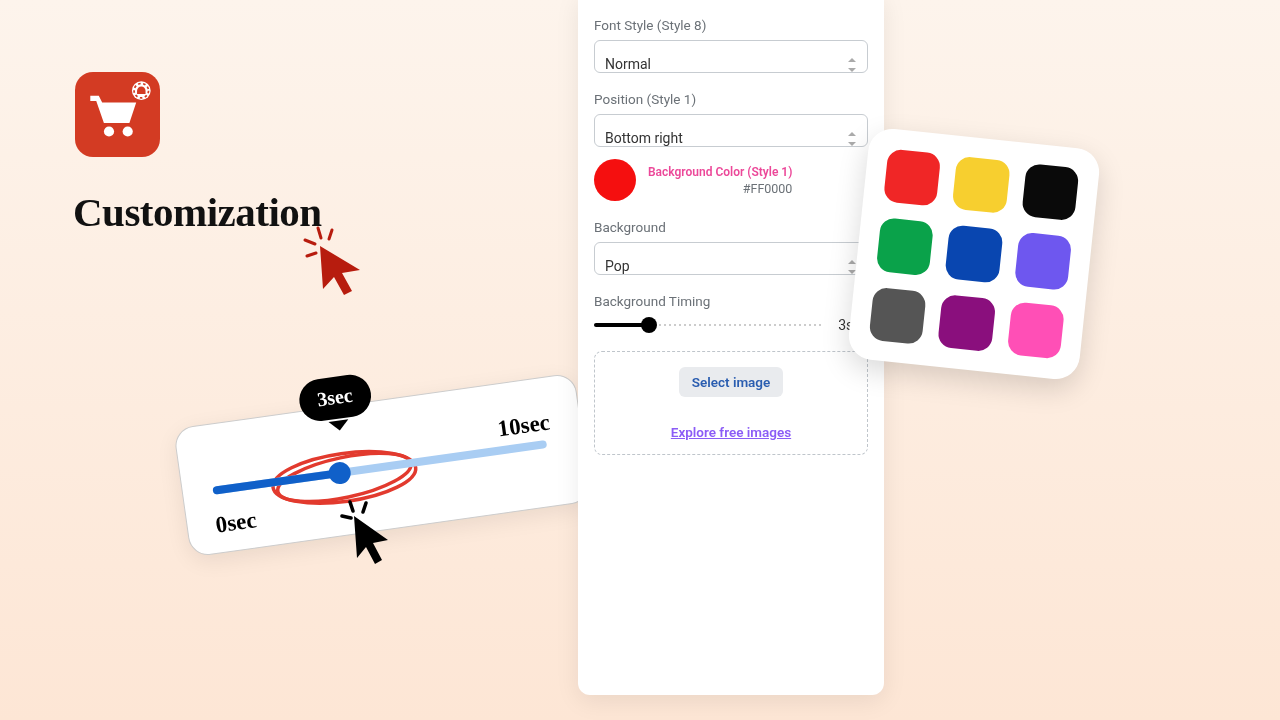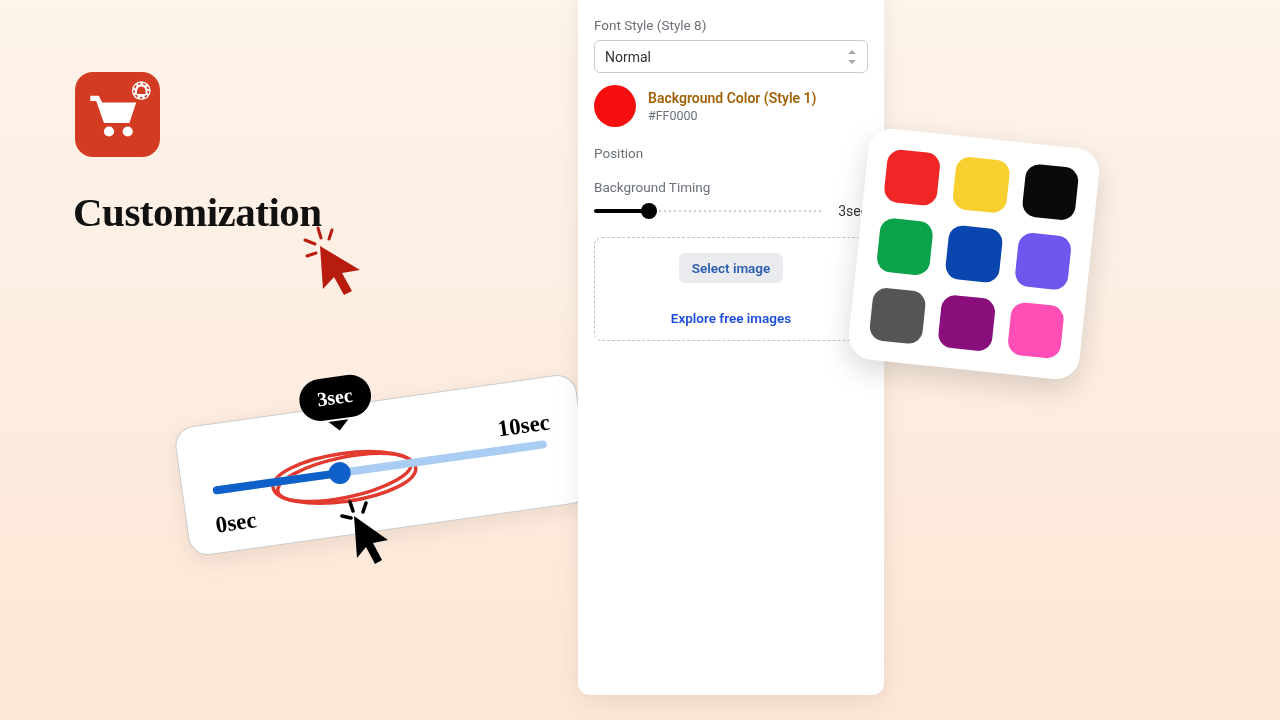--- a/index.html
+++ b/index.html
@@ -95,7 +95,7 @@
   .field:first-child { margin-top:22px; }
   .field-label { font-size:13.5px; color:#6b7177; margin-bottom:7px; }
   .select {
-    display:flex; align-items:center; justify-content:space-between;
+    display:flex; align-items:flex-end; justify-content:space-between;
     height:33px; border:1px solid #c7ccd1; border-radius:6px;
     padding:0 10px; font-size:14px; color:#333; background:#fff;
     cursor:pointer;

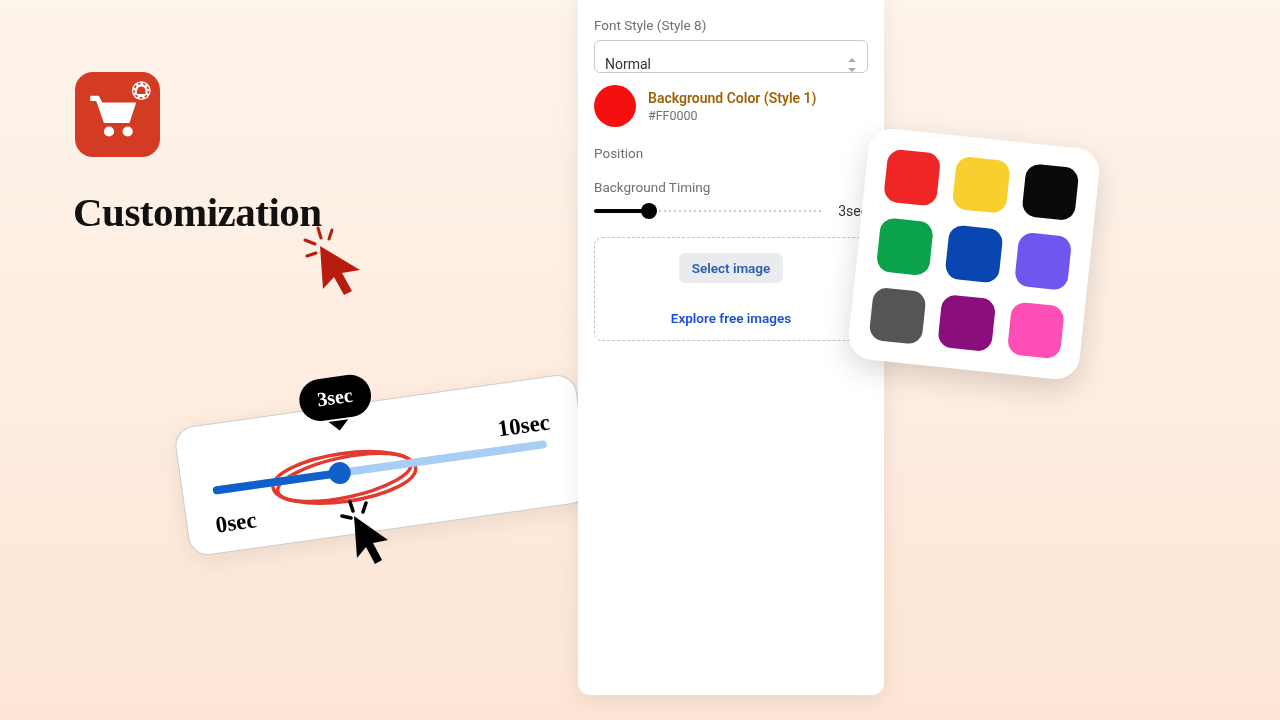--- a/index.html
+++ b/index.html
@@ -215,6 +215,15 @@
     </div>
   </div>
 
+  <div class="field">
+    <div class="field-label">Position (Style 1)</div>
+    <div class="select">
+      <span>Bottom right</span>
+      <svg class="updown" viewBox="0 0 10 14">
+          <path d="M5 0 9 4H1zM5 14 1 10h8z" fill="#666"></path>
+        </svg>
+    </div>
+  </div>
 
 
   <div class="color-row">

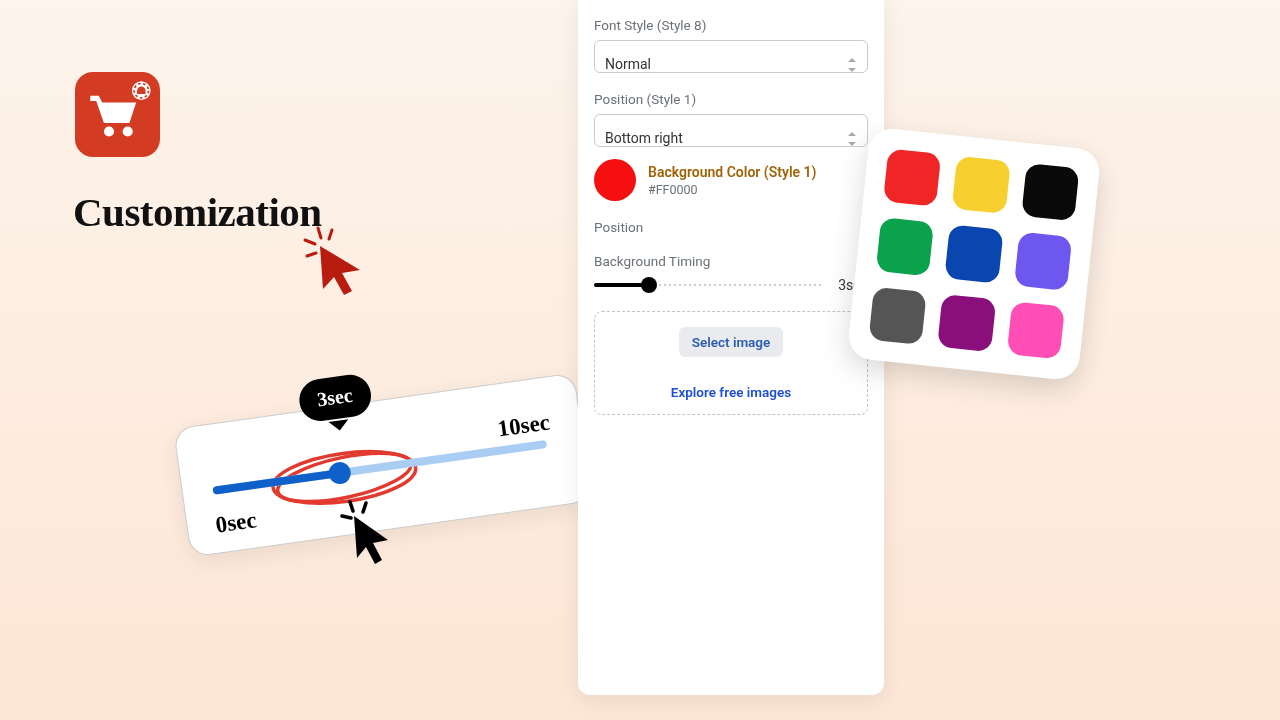--- a/index.html
+++ b/index.html
@@ -106,7 +106,7 @@
   .color-swatch { width:42px; height:42px; border-radius:50%; flex:none; }
   .swatch-red { background:#f50f0f; }
   .swatch-white { background:#fff; border:1px solid #d0d4d8; }
-  .color-meta .lbl { font-size:14px; font-weight:600; color:#a16207; }
+  .color-meta .lbl { font-size:12px; font-weight:600; color:#ec4899; }
   .color-meta .hex { font-size:12.5px; color:#6b7177; margin-top:2px; }
 
   .anim-timing { display:flex; align-items:center; gap:14px; margin-top:8px; }

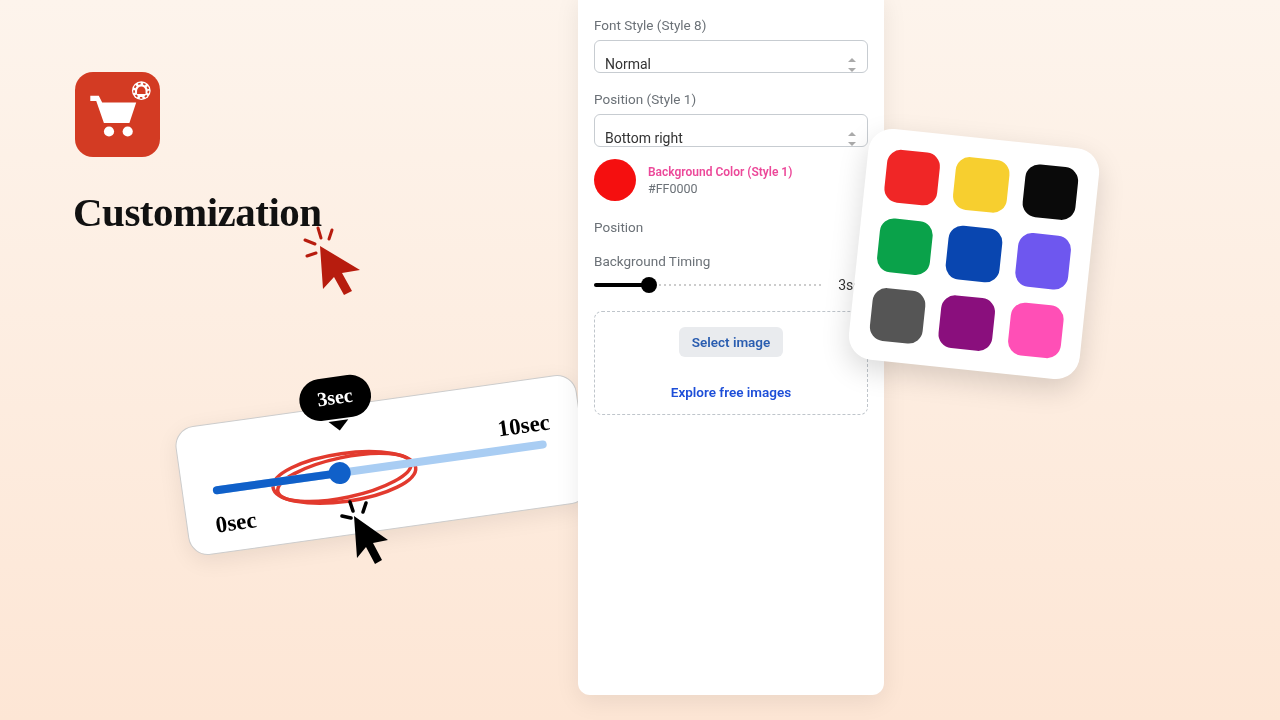--- a/index.html
+++ b/index.html
@@ -107,7 +107,7 @@
   .swatch-red { background:#f50f0f; }
   .swatch-white { background:#fff; border:1px solid #d0d4d8; }
   .color-meta .lbl { font-size:12px; font-weight:600; color:#ec4899; }
-  .color-meta .hex { font-size:12.5px; color:#6b7177; margin-top:2px; }
+  .color-meta .hex { font-size:12.5px; color:#6b7177; margin-top:2px;text-align:right; }
 
   .anim-timing { display:flex; align-items:center; gap:14px; margin-top:8px; }
   .range {

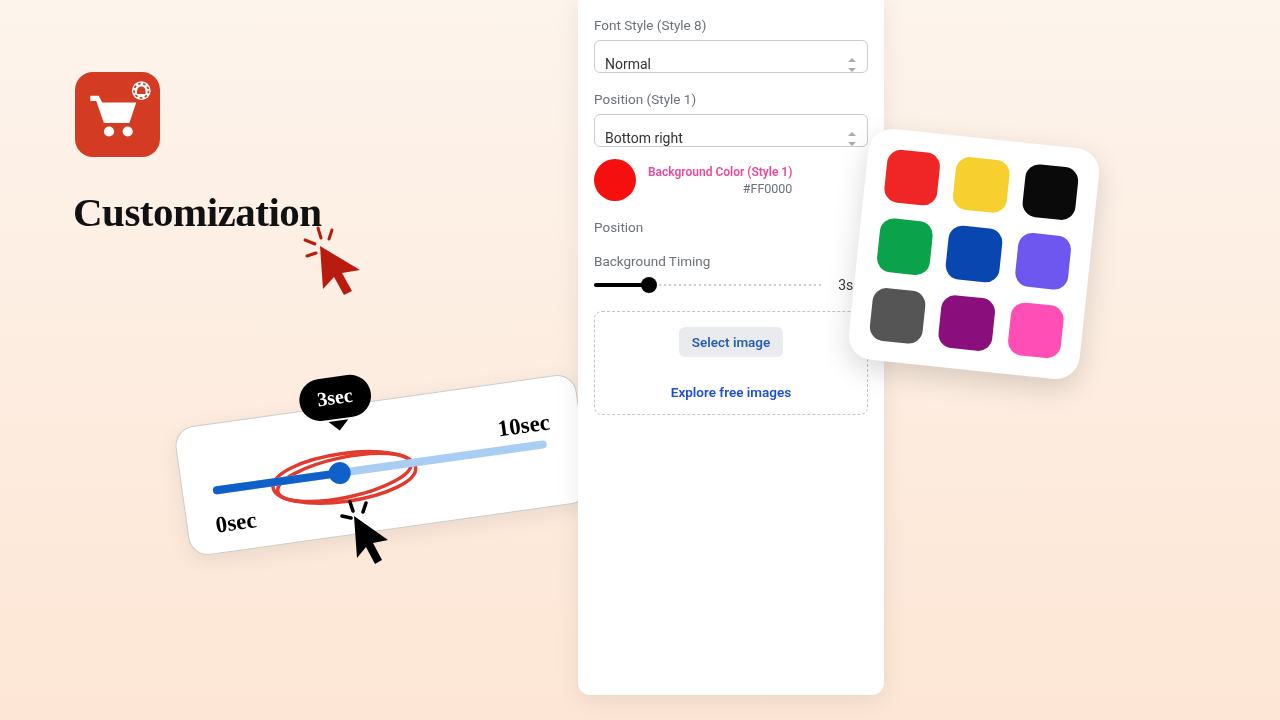--- a/index.html
+++ b/index.html
@@ -236,7 +236,7 @@
 
 
   <div class="field">
-    <div class="field-label">Position</div>
+    <div class="field-label">Background</div>
   </div>
 
   <div class="field">

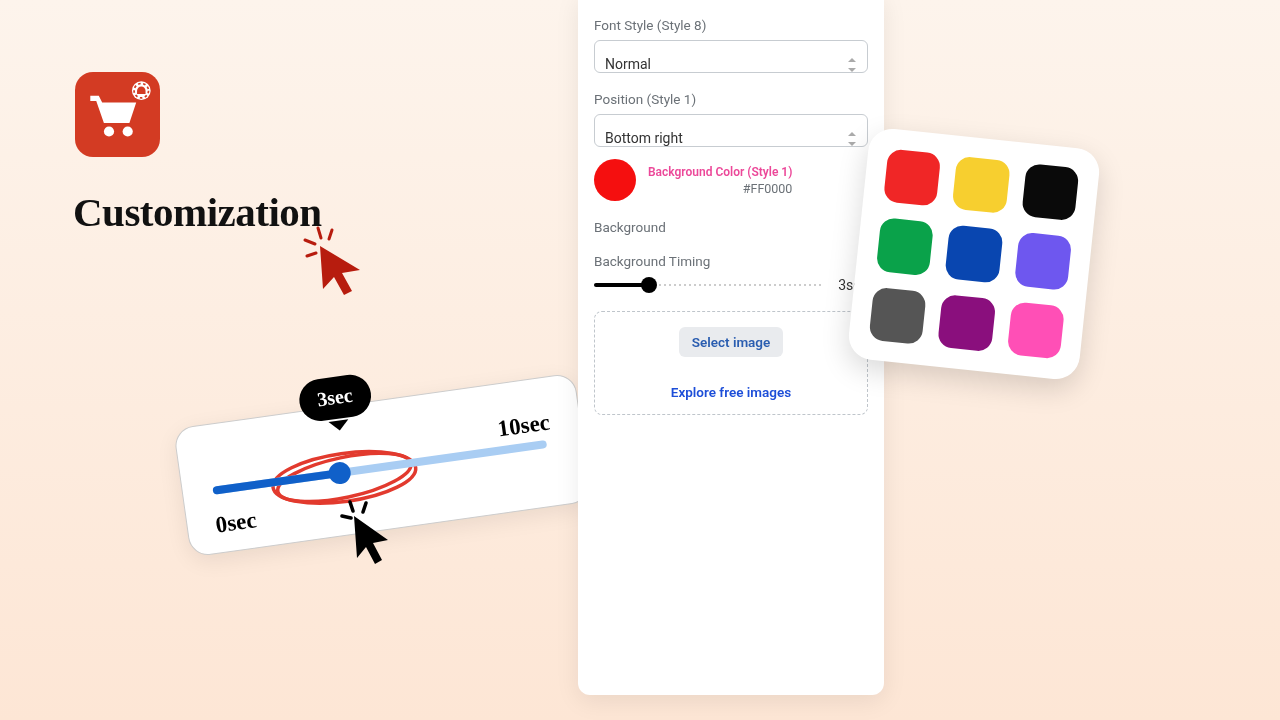--- a/index.html
+++ b/index.html
@@ -237,6 +237,12 @@
 
   <div class="field">
     <div class="field-label">Background</div>
+    <div class="select">
+      <span>Pop</span>
+      <svg class="updown" viewBox="0 0 10 14">
+          <path d="M5 0 9 4H1zM5 14 1 10h8z" fill="#666"></path>
+        </svg>
+    </div>
   </div>
 
   <div class="field">

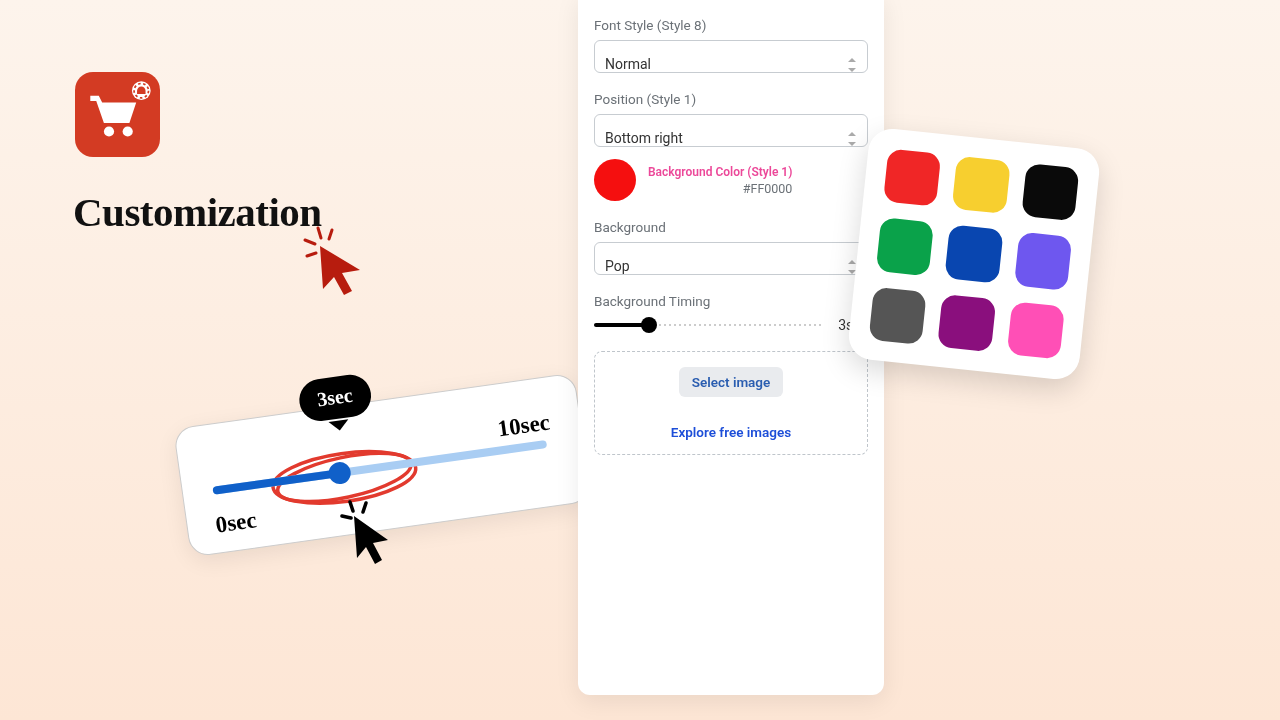--- a/index.html
+++ b/index.html
@@ -136,7 +136,7 @@
     background:#e9ebee; border-radius:6px; padding:7px 13px;
     font-size:13.5px; font-weight:600; color:#2a5db0; cursor:pointer;
   }
-  .link-explore { font-size:13.5px; font-weight:600; color:#1d4ed8; cursor:pointer; }
+  .link-explore { font-size:13.5px; font-weight:600; color:#8b5cf6; cursor:pointer;text-decoration:underline; }
 
   
   .palette {

